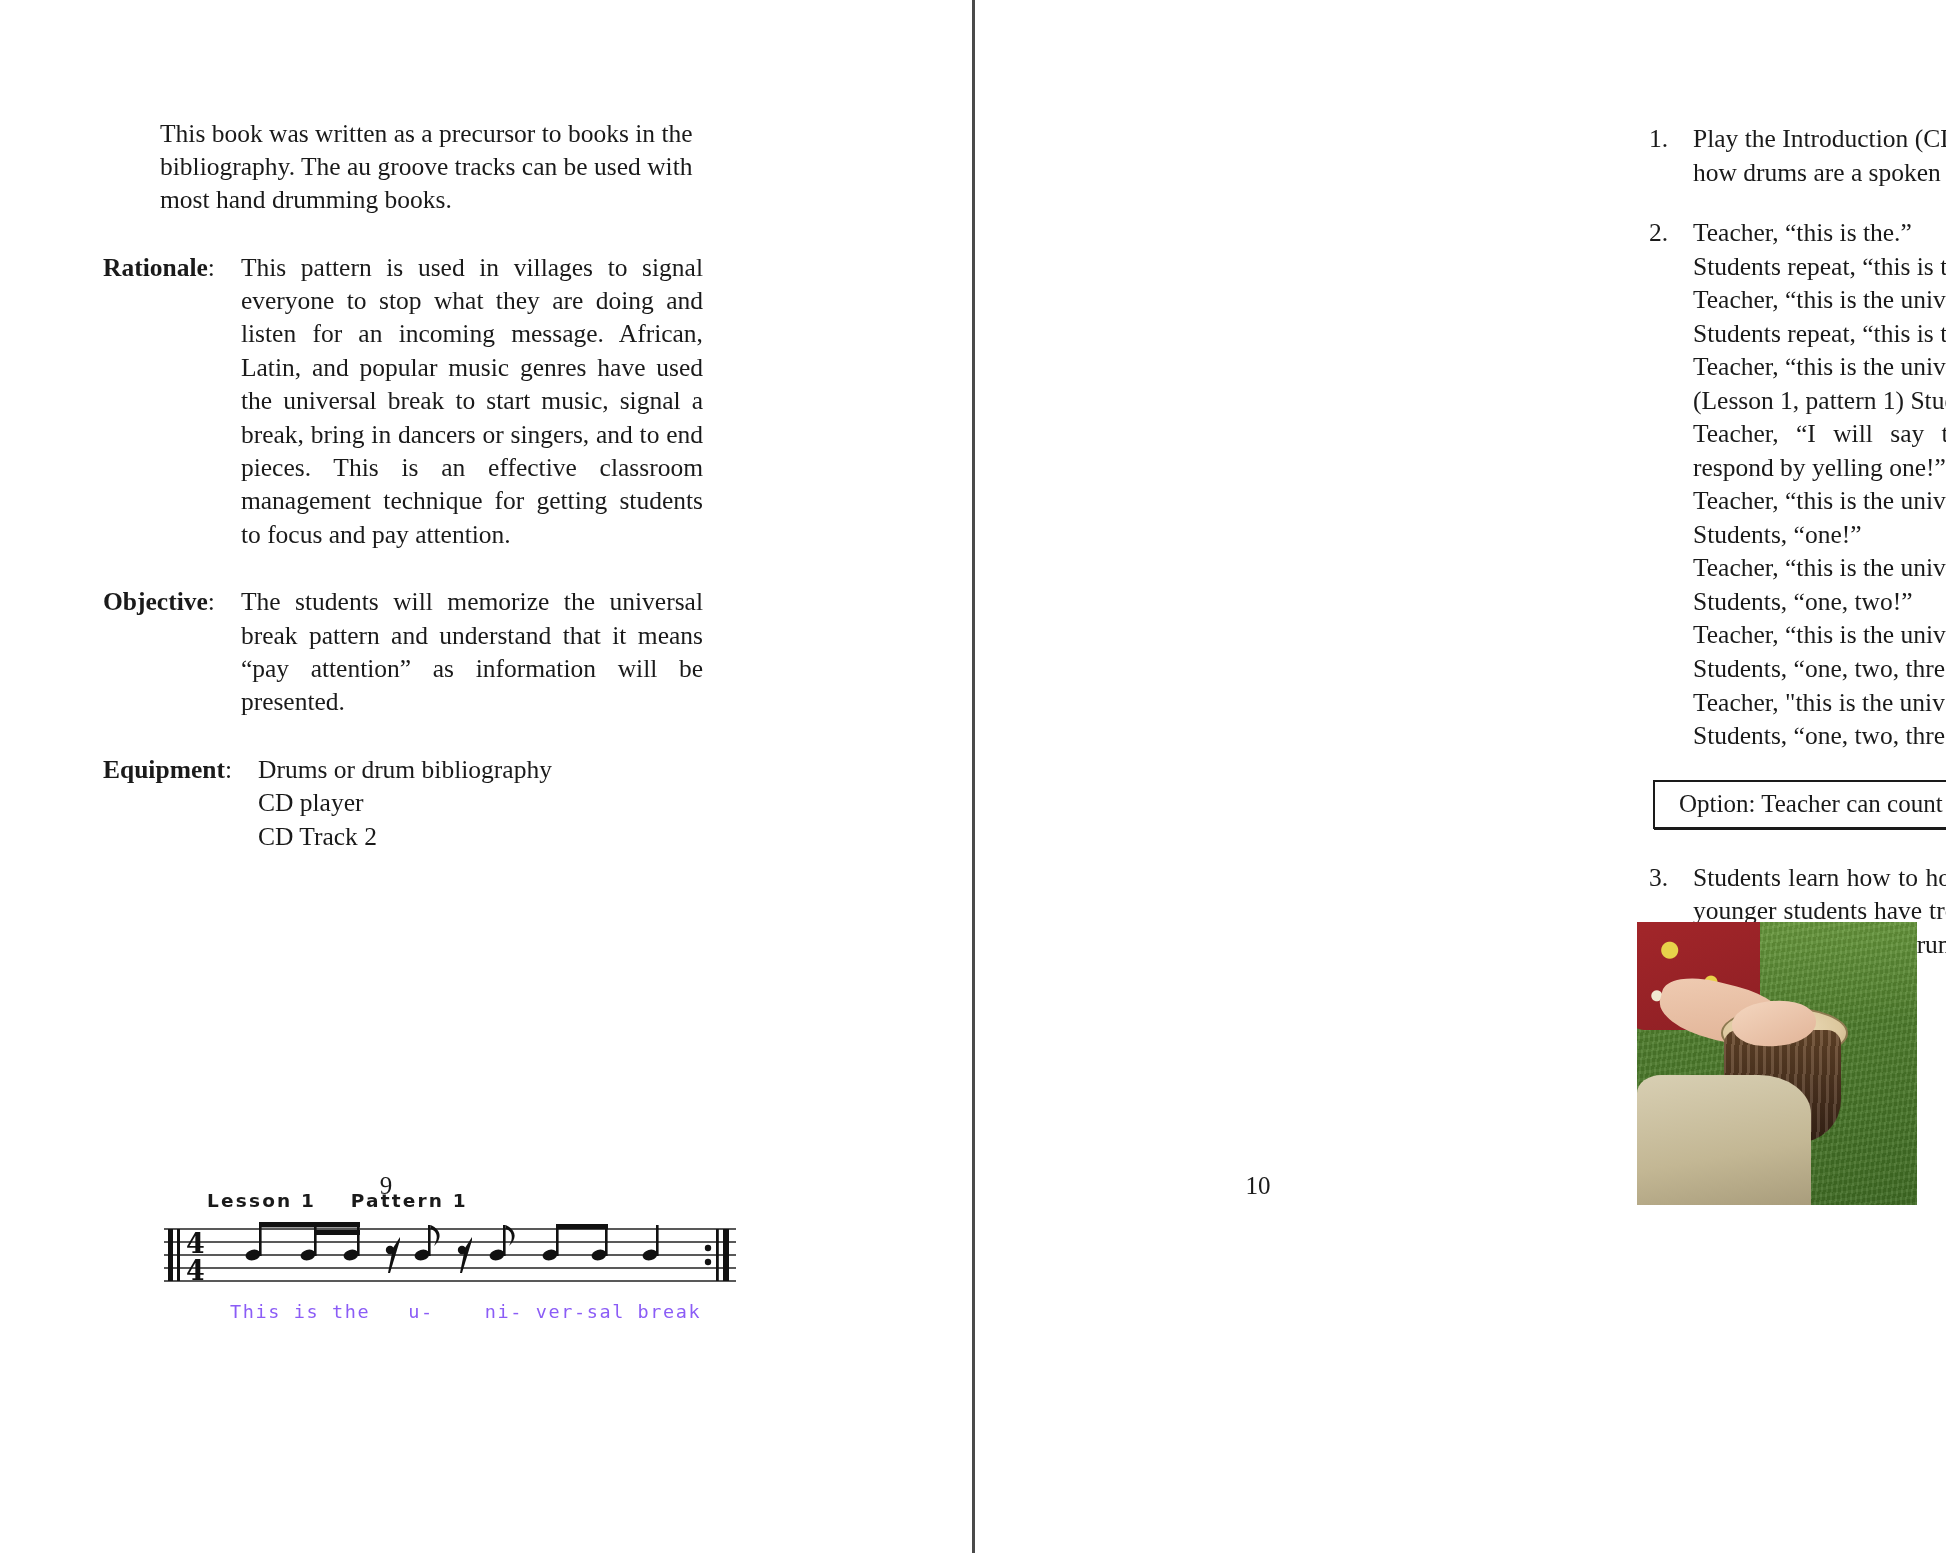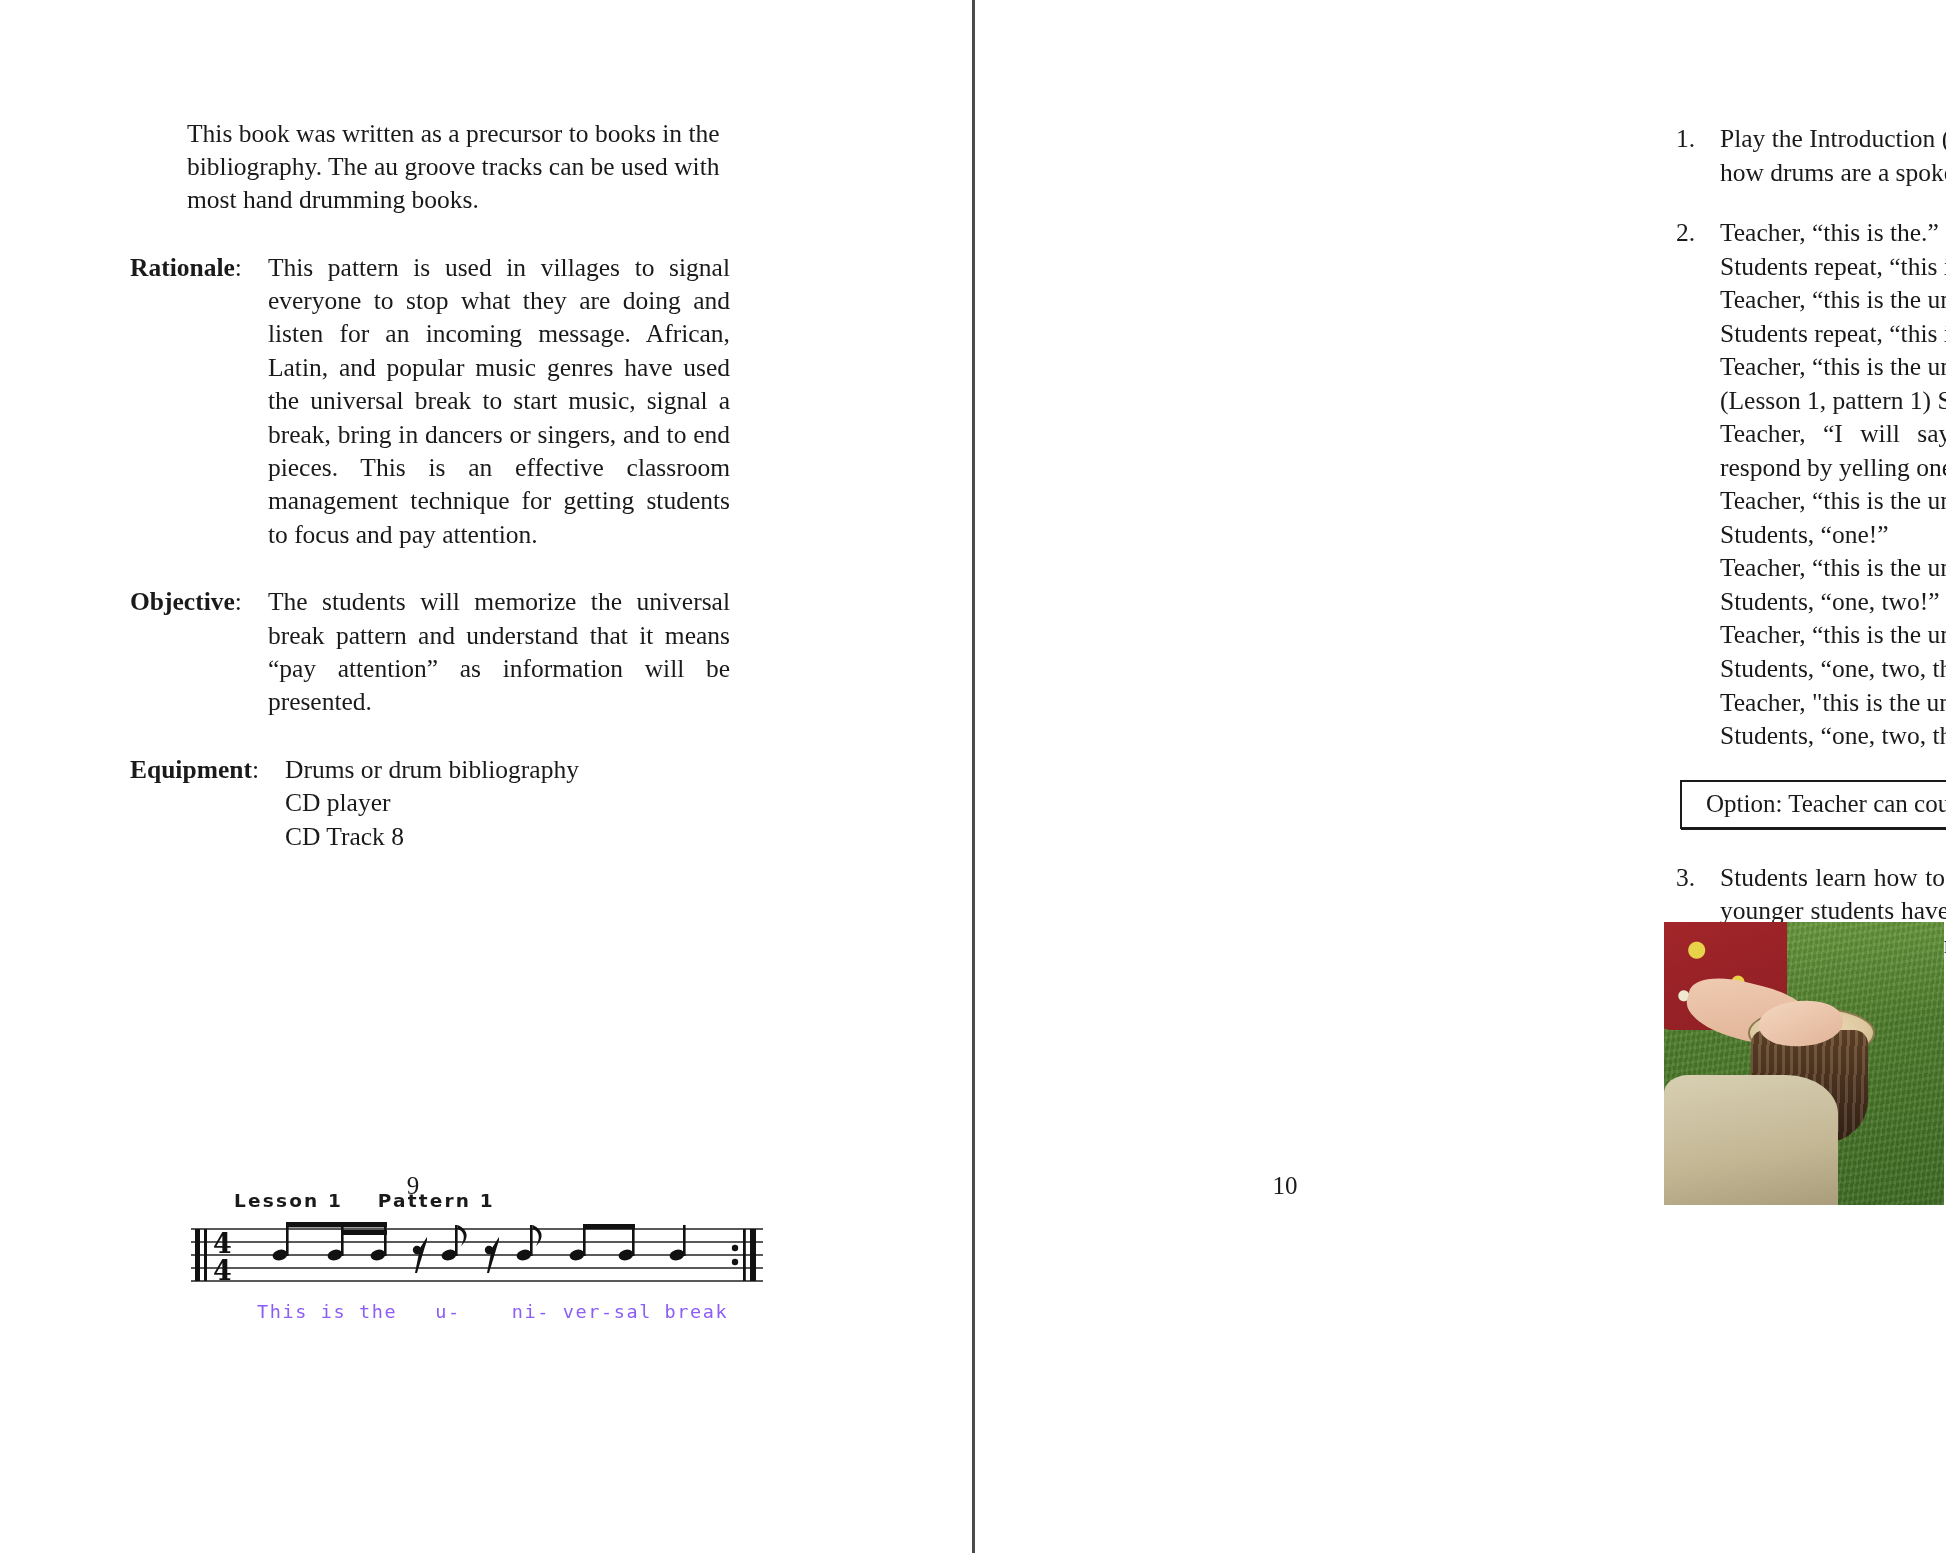--- a/index.html
+++ b/index.html
@@ -25,7 +25,7 @@
     height: 100%;
     box-sizing: border-box;
   }
-  .page-left  { width: 772px; margin-left: 27px; }
+  .page-left  { width: 772px; }
   .page-right { width: 972px; }
 
   .gutter {

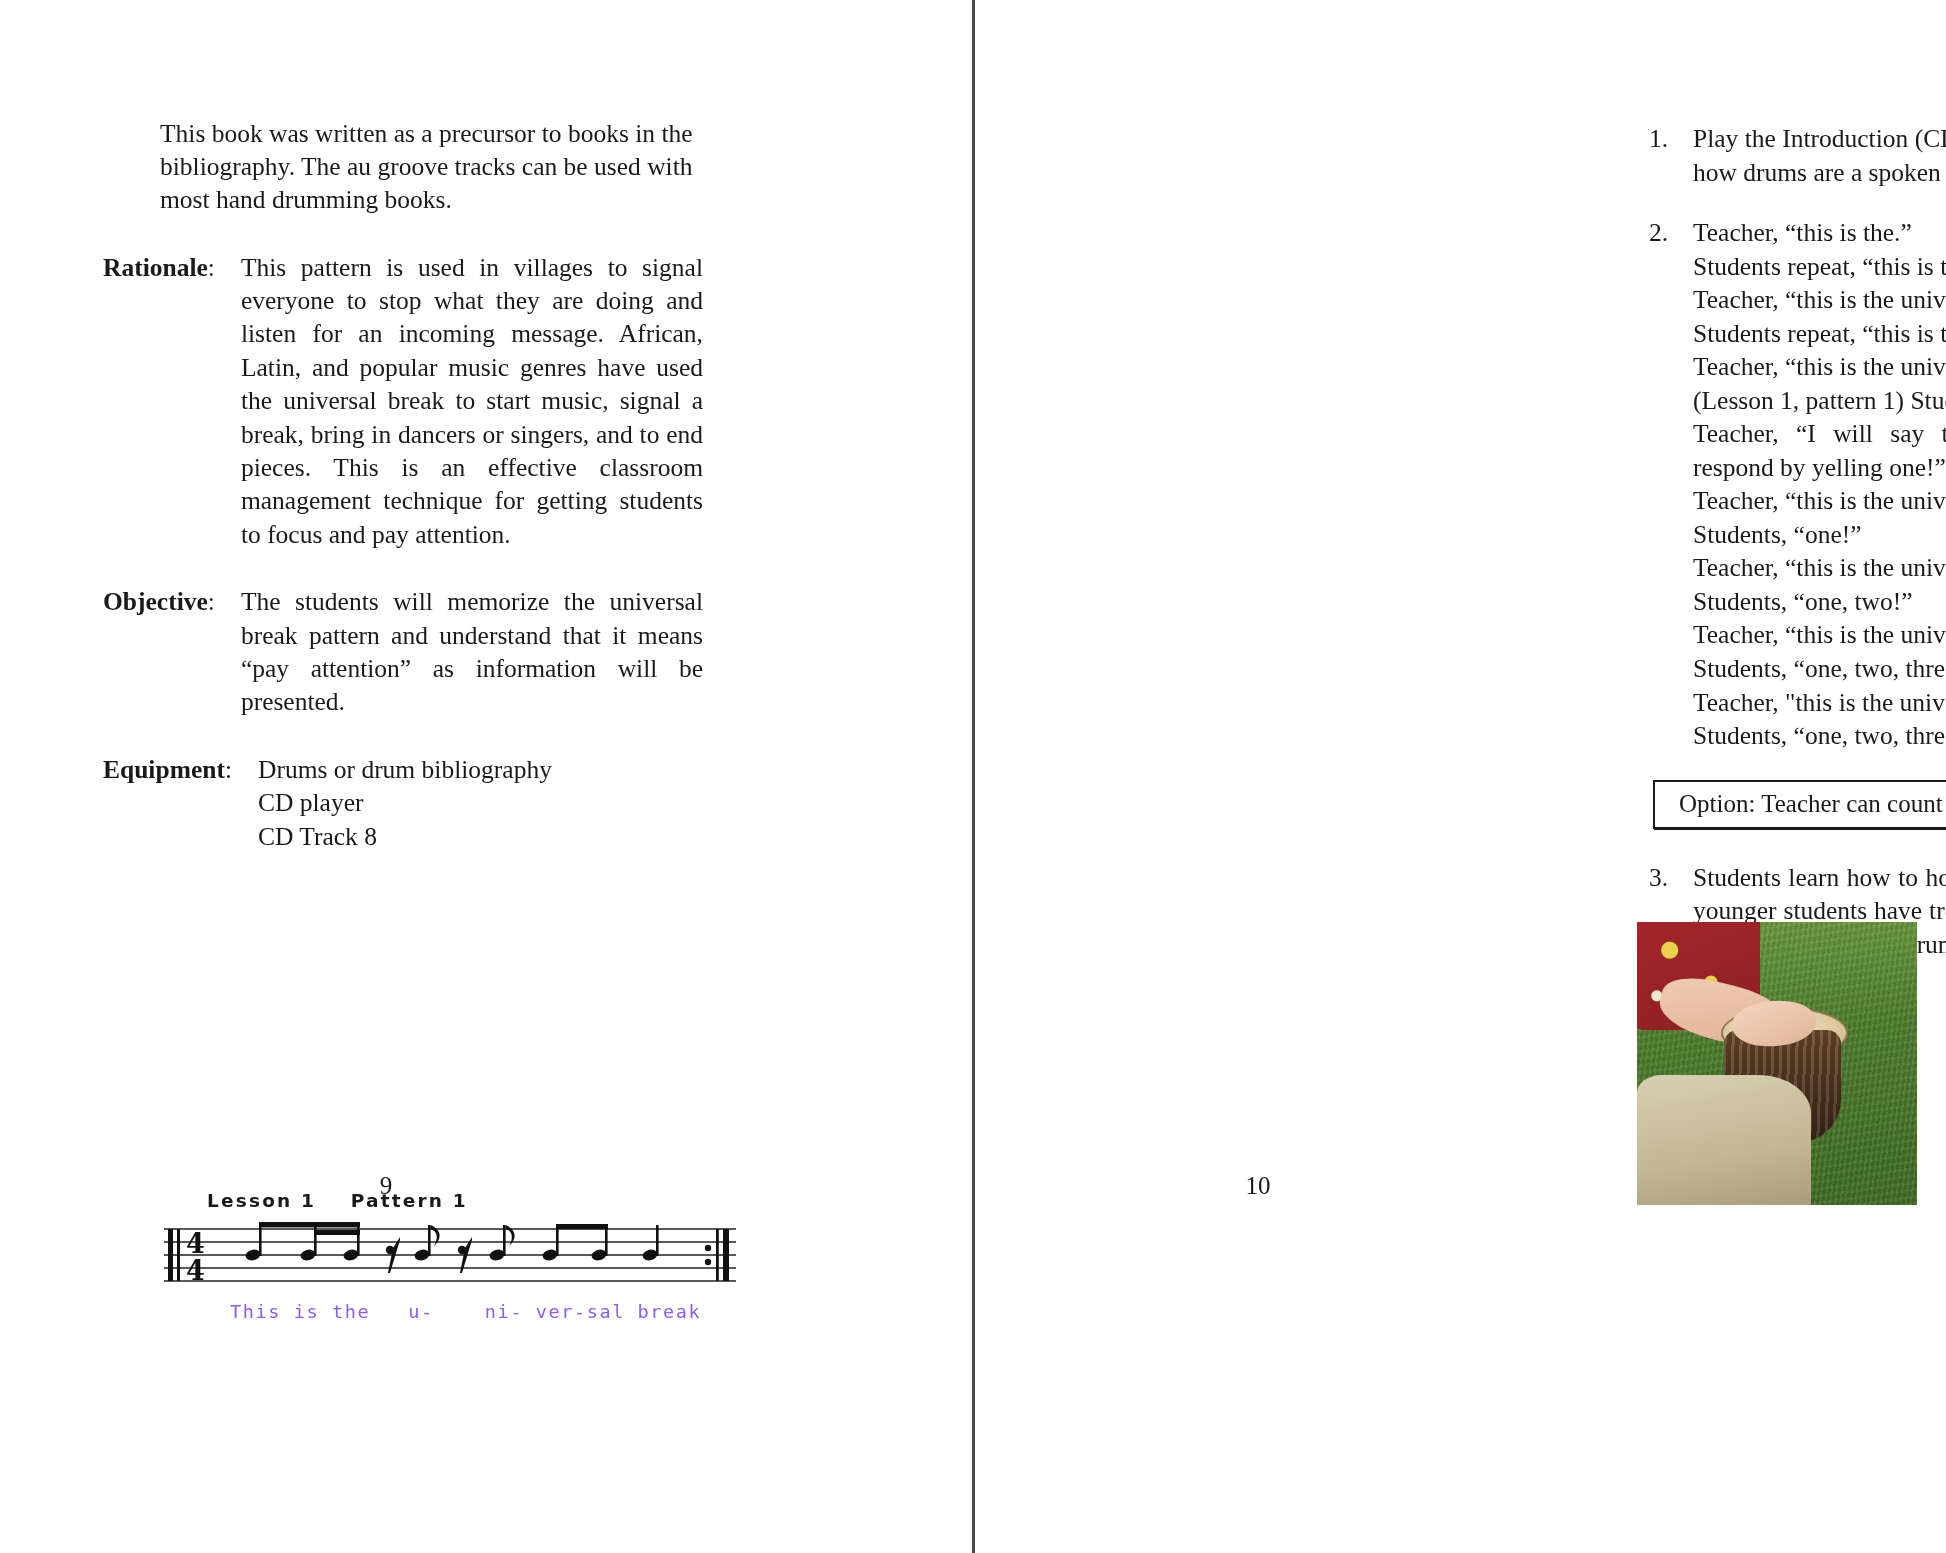--- a/index.html
+++ b/index.html
@@ -265,7 +265,7 @@
         <span class="field-text nojustify">
           <span class="equip-line">Drums or drum bibliography</span>
           <span class="equip-line">CD player</span>
-          <span class="equip-line">CD Track 8</span>
+          <span class="equip-line">CD Track 2</span>
         </span>
       </div>
 

